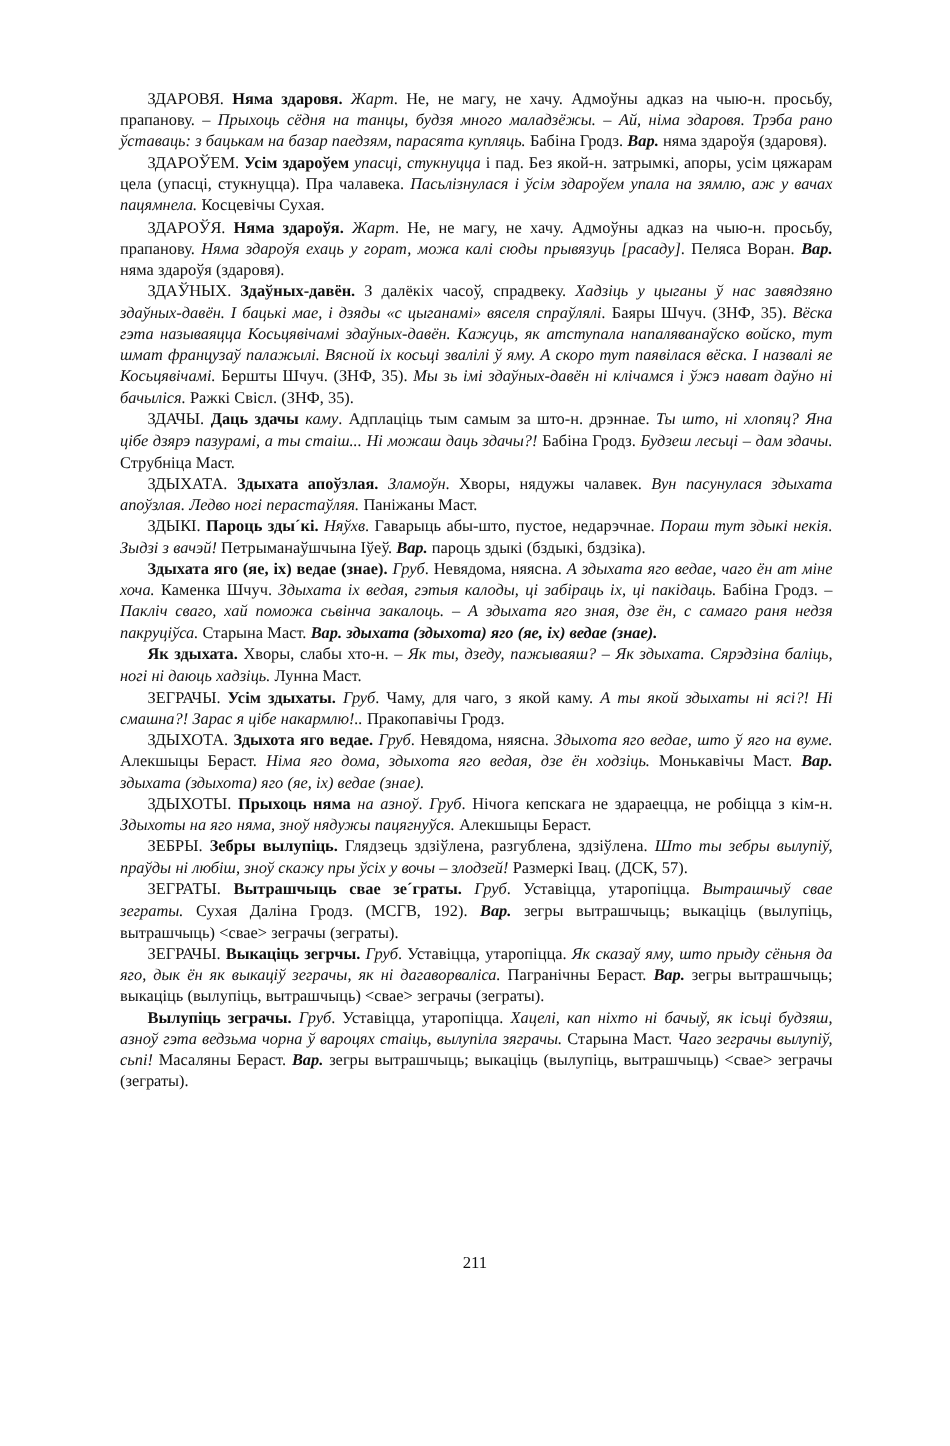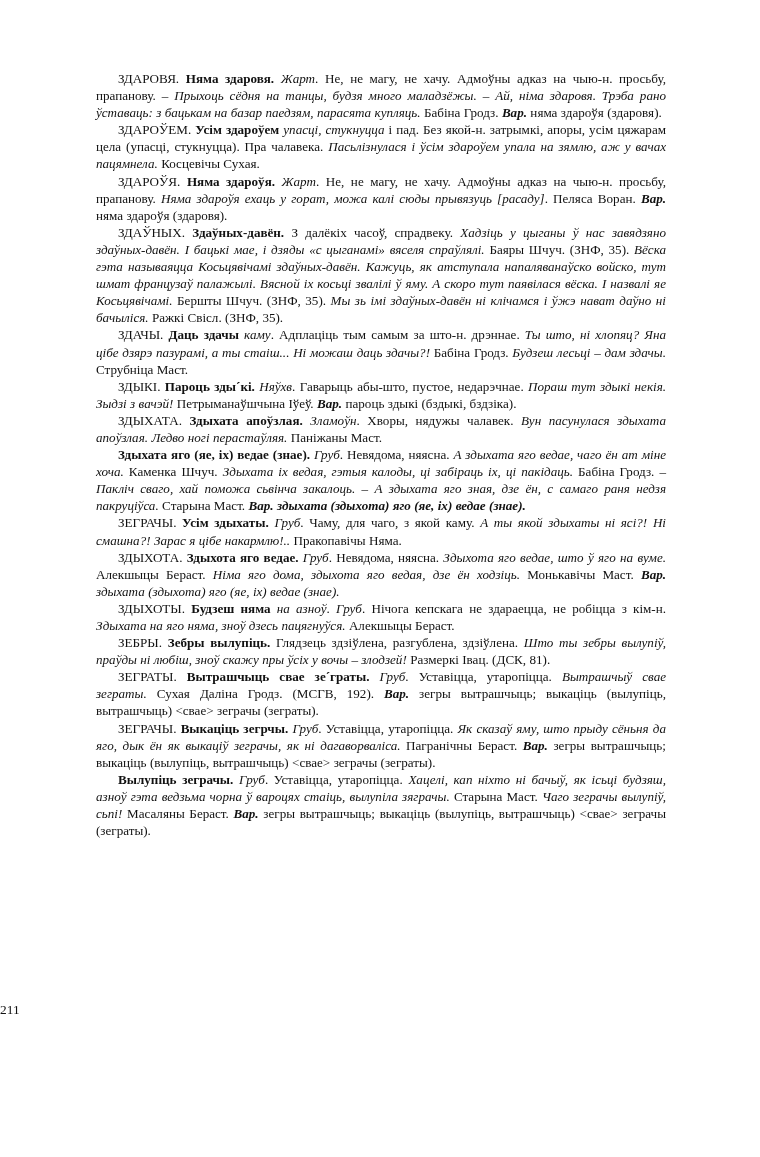--- a/index.html
+++ b/index.html
@@ -64,8 +64,8 @@
       <p class="entry"><span class="hw">ЗДАРОЎЯ. </span><span class="ph">Няма здароўя. </span><span class="it">Жарт</span><span class="hw">. Не, не магу, не хачу. Адмоўны адказ на чыю-н. просьбу, прапанову. </span><span class="it">Няма здароўя ехаць у горат, можа калі сюды прывязуць [расаду]</span><span class="hw">. Пеляса Воран. </span><span class="bi">Вар.</span><span class="hw"> няма здароўя (здаровя).</span></p>
       <p class="entry"><span class="hw">ЗДАЎНЫХ. </span><span class="ph">Здаўных-давён. </span><span class="hw">З далёкіх часоў, спрадвеку. </span><span class="it">Хадзіць у цыганы ў нас завядзяно здаўных-давён. І бацькі мае, і дзяды «с цыганамі» вяселя спраўлялі.</span><span class="hw"> Баяры Шчуч. (ЗНФ, 35). </span><span class="it">Вёска гэта называяцца Косьцявічамі здаўных-давён. Кажуць, як атступала напаляванаўско войско, тут шмат французаў палажылі. Вясной іх косьці звалілі ў яму. А скоро тут паявілася вёска. І назвалі яе Косьцявічамі.</span><span class="hw"> Бершты Шчуч. (ЗНФ, 35). </span><span class="it">Мы зь імі здаўных-давён ні клічамся і ўжэ нават даўно ні бачыліся.</span><span class="hw"> Ражкі Свісл. (ЗНФ, 35).</span></p>
       <p class="entry"><span class="hw">ЗДАЧЫ. </span><span class="ph">Даць здачы </span><span class="it">каму</span><span class="hw">. Адплаціць тым самым за што-н. дрэннае. </span><span class="it">Ты што, ні хлопяц? Яна цібе дзярэ пазурамі, а ты стаіш... Ні можаш даць здачы?!</span><span class="hw">  Бабіна Гродз. </span><span class="it">Будзеш лесьці – дам здачы.</span><span class="hw"> Струбніца Маст.</span></p>
+      <p class="entry"><span class="hw">ЗДЫХАТА. </span><span class="ph">Здыхата апоўзлая. </span><span class="it">Зламоўн</span><span class="hw">. Хворы, нядужы чалавек. </span><span class="it">Вун пасунулася здыхата апоўзлая. Ледво ногі перастаўляя.</span><span class="hw"> Паніжаны Маст.</span></p>
       <p class="entry"><span class="hw">ЗДЫКІ. </span><span class="ph">Пароць зды´кі. </span><span class="it">Няўхв</span><span class="hw">. Гаварыць абы-што, пустое, недарэчнае. </span><span class="it">Пораш тут здыкі некія. Зыдзі з вачэй!</span><span class="hw"> Петрыманаўшчына Іўеў. </span><span class="bi">Вар.</span><span class="hw"> пароць здыкі (бздыкі, бздзіка).</span></p>
-      <p class="entry"><span class="hw">ЗДЫХАТА. </span><span class="ph">Здыхата апоўзлая. </span><span class="it">Зламоўн</span><span class="hw">. Хворы, нядужы чалавек. </span><span class="it">Вун пасунулася здыхата апоўзлая. Ледво ногі перастаўляя.</span><span class="hw"> Паніжаны Маст.</span></p>
       <p class="entry"><span class="ph">Здыхата яго (яе, іх) ведае (знае). </span><span class="it">Груб</span><span class="hw">. Невядома, няясна. </span><span class="it">А здыхата яго ведае, чаго ён ат міне хоча.</span><span class="hw"> Каменка Шчуч. </span><span class="it">Здыхата іх ведая, гэтыя калоды, ці забіраць іх, ці пакідаць.</span><span class="hw"> Бабіна Гродз. – </span><span class="it">Пакліч сваго, хай поможа сьвінча закалоць. – А здыхата яго зная, дзе ён, с самаго раня недзя пакруціўса.</span><span class="hw"> Старына Маст. </span><span class="bi">Вар.</span><span class="bi"> здыхата (здыхота) яго (яе, іх) ведае (знае).</span></p>
       <p class="entry"><span class="hw">ЗЕГРАЧЫ. </span><span class="ph">Усім здыхаты. </span><span class="it">Груб</span><span class="hw">. Чаму, для чаго, з якой каму. </span><span class="it">А ты якой здыхаты ні ясі?! Ні смашна?! Зарас я цібе накармлю!..</span><span class="hw"> Пракопавічы Няма.</span></p>
       <p class="entry"><span class="hw">ЗДЫХОТА. </span><span class="ph"> Здыхота яго ведае. </span><span class="it">Груб</span><span class="hw">. Невядома, няясна. </span><span class="it">Здыхота яго ведае, што ў яго на вуме.</span><span class="hw"> Алекшыцы Бераст. </span><span class="it">Німа яго дома, здыхота яго ведая, дзе ён ходзіць.</span><span class="hw"> Монькавічы Маст. </span><span class="bi">Вар.</span><span class="it"> здыхата (здыхота) яго (яе, іх) ведае (знае).</span></p>

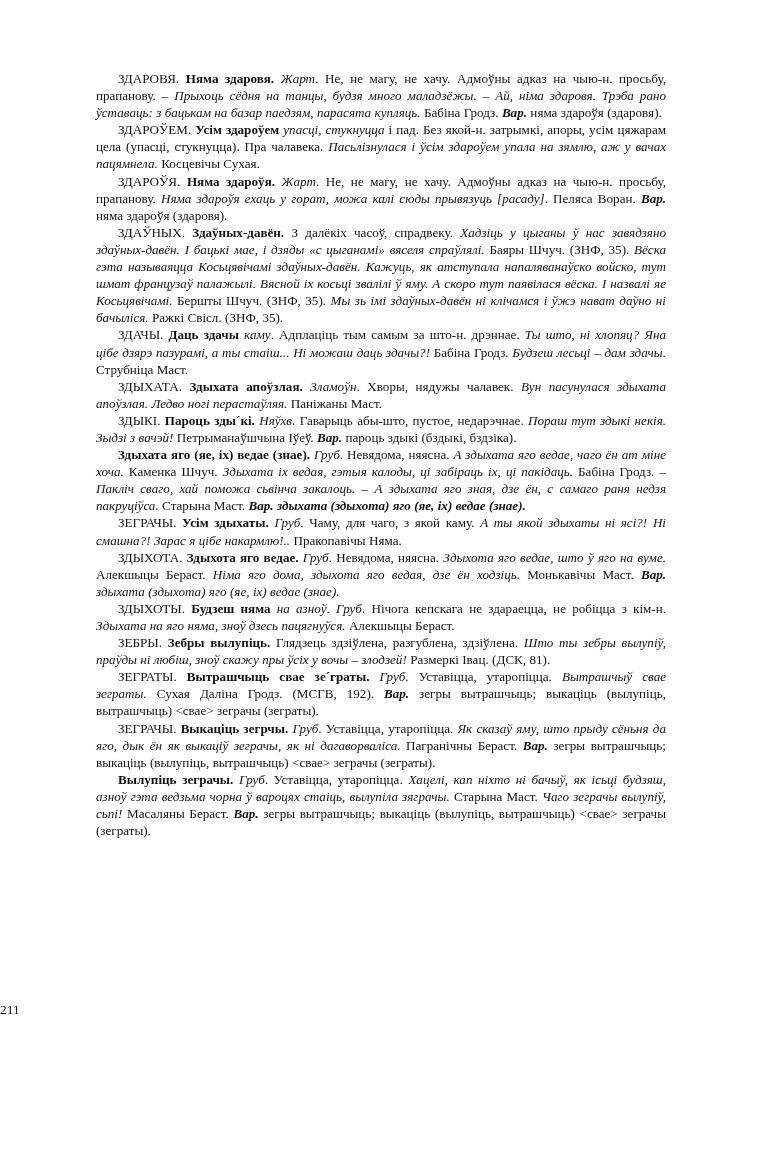--- a/index.html
+++ b/index.html
@@ -67,6 +67,7 @@
       <p class="entry"><span class="hw">ЗДЫХАТА. </span><span class="ph">Здыхата апоўзлая. </span><span class="it">Зламоўн</span><span class="hw">. Хворы, нядужы чалавек. </span><span class="it">Вун пасунулася здыхата апоўзлая. Ледво ногі перастаўляя.</span><span class="hw"> Паніжаны Маст.</span></p>
       <p class="entry"><span class="hw">ЗДЫКІ. </span><span class="ph">Пароць зды´кі. </span><span class="it">Няўхв</span><span class="hw">. Гаварыць абы-што, пустое, недарэчнае. </span><span class="it">Пораш тут здыкі некія. Зыдзі з вачэй!</span><span class="hw"> Петрыманаўшчына Іўеў. </span><span class="bi">Вар.</span><span class="hw"> пароць здыкі (бздыкі, бздзіка).</span></p>
       <p class="entry"><span class="ph">Здыхата яго (яе, іх) ведае (знае). </span><span class="it">Груб</span><span class="hw">. Невядома, няясна. </span><span class="it">А здыхата яго ведае, чаго ён ат міне хоча.</span><span class="hw"> Каменка Шчуч. </span><span class="it">Здыхата іх ведая, гэтыя калоды, ці забіраць іх, ці пакідаць.</span><span class="hw"> Бабіна Гродз. – </span><span class="it">Пакліч сваго, хай поможа сьвінча закалоць. – А здыхата яго зная, дзе ён, с самаго раня недзя пакруціўса.</span><span class="hw"> Старына Маст. </span><span class="bi">Вар.</span><span class="bi"> здыхата (здыхота) яго (яе, іх) ведае (знае).</span></p>
+      <p class="entry"><span class="ph">Як здыхата. </span><span class="hw">Хворы, слабы хто-н. – </span><span class="it">Як ты, дзеду, пажываяш? – Як здыхата. Сярэдзіна баліць, ногі ні даюць хадзіць.</span><span class="hw"> Лунна Маст.</span></p>
       <p class="entry"><span class="hw">ЗЕГРАЧЫ. </span><span class="ph">Усім здыхаты. </span><span class="it">Груб</span><span class="hw">. Чаму, для чаго, з якой каму. </span><span class="it">А ты якой здыхаты ні ясі?! Ні смашна?! Зарас я цібе накармлю!..</span><span class="hw"> Пракопавічы Няма.</span></p>
       <p class="entry"><span class="hw">ЗДЫХОТА. </span><span class="ph"> Здыхота яго ведае. </span><span class="it">Груб</span><span class="hw">. Невядома, няясна. </span><span class="it">Здыхота яго ведае, што ў яго на вуме.</span><span class="hw"> Алекшыцы Бераст. </span><span class="it">Німа яго дома, здыхота яго ведая, дзе ён ходзіць.</span><span class="hw"> Монькавічы Маст. </span><span class="bi">Вар.</span><span class="it"> здыхата (здыхота) яго (яе, іх) ведае (знае).</span></p>
       <p class="entry"><span class="hw">ЗДЫХОТЫ. </span><span class="ph">Будзеш няма </span><span class="it">на азноў</span><span class="hw">. </span><span class="it">Груб</span><span class="hw">. Нічога кепскага не здараецца, не робіцца з кім-н. </span><span class="it">Здыхата на яго няма, зноў дзесь пацягнуўся.</span><span class="hw"> Алекшыцы Бераст.</span></p>

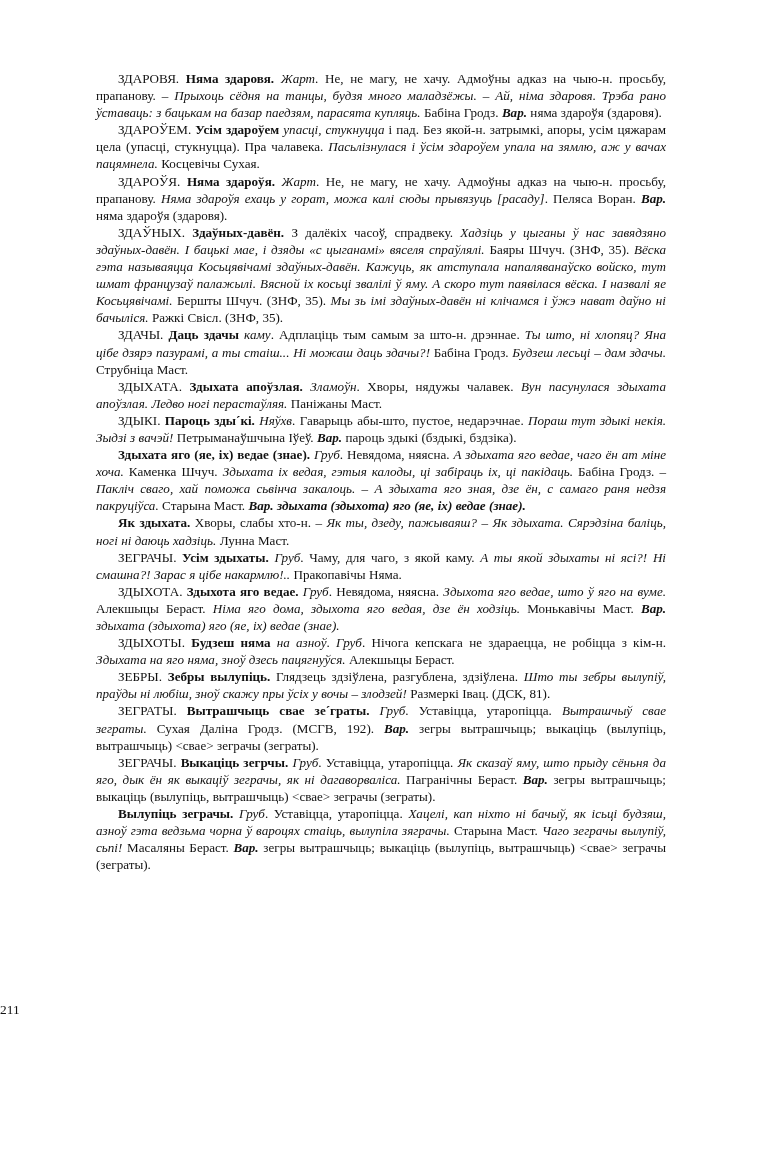--- a/index.html
+++ b/index.html
@@ -68,7 +68,7 @@
       <p class="entry"><span class="hw">ЗДЫКІ. </span><span class="ph">Пароць зды´кі. </span><span class="it">Няўхв</span><span class="hw">. Гаварыць абы-што, пустое, недарэчнае. </span><span class="it">Пораш тут здыкі некія. Зыдзі з вачэй!</span><span class="hw"> Петрыманаўшчына Іўеў. </span><span class="bi">Вар.</span><span class="hw"> пароць здыкі (бздыкі, бздзіка).</span></p>
       <p class="entry"><span class="ph">Здыхата яго (яе, іх) ведае (знае). </span><span class="it">Груб</span><span class="hw">. Невядома, няясна. </span><span class="it">А здыхата яго ведае, чаго ён ат міне хоча.</span><span class="hw"> Каменка Шчуч. </span><span class="it">Здыхата іх ведая, гэтыя калоды, ці забіраць іх, ці пакідаць.</span><span class="hw"> Бабіна Гродз. – </span><span class="it">Пакліч сваго, хай поможа сьвінча закалоць. – А здыхата яго зная, дзе ён, с самаго раня недзя пакруціўса.</span><span class="hw"> Старына Маст. </span><span class="bi">Вар.</span><span class="bi"> здыхата (здыхота) яго (яе, іх) ведае (знае).</span></p>
       <p class="entry"><span class="ph">Як здыхата. </span><span class="hw">Хворы, слабы хто-н. – </span><span class="it">Як ты, дзеду, пажываяш? – Як здыхата. Сярэдзіна баліць, ногі ні даюць хадзіць.</span><span class="hw"> Лунна Маст.</span></p>
-      <p class="entry"><span class="hw">ЗЕГРАЧЫ. </span><span class="ph">Усім здыхаты. </span><span class="it">Груб</span><span class="hw">. Чаму, для чаго, з якой каму. </span><span class="it">А ты якой здыхаты ні ясі?! Ні смашна?! Зарас я цібе накармлю!..</span><span class="hw"> Пракопавічы Няма.</span></p>
+      <p class="entry"><span class="hw">ЗЕГРАЧЫ. </span><span class="ph">Усім здыхаты. </span><span class="it">Груб</span><span class="hw">. Чаму, для чаго, з якой каму. </span><span class="it">А ты якой здыхаты ні ясі?! Ні смашна?! Зарас я цібе накармлю!..</span><span class="hw"> Пракопавічы Гродз.</span></p>
       <p class="entry"><span class="hw">ЗДЫХОТА. </span><span class="ph"> Здыхота яго ведае. </span><span class="it">Груб</span><span class="hw">. Невядома, няясна. </span><span class="it">Здыхота яго ведае, што ў яго на вуме.</span><span class="hw"> Алекшыцы Бераст. </span><span class="it">Німа яго дома, здыхота яго ведая, дзе ён ходзіць.</span><span class="hw"> Монькавічы Маст. </span><span class="bi">Вар.</span><span class="it"> здыхата (здыхота) яго (яе, іх) ведае (знае).</span></p>
       <p class="entry"><span class="hw">ЗДЫХОТЫ. </span><span class="ph">Будзеш няма </span><span class="it">на азноў</span><span class="hw">. </span><span class="it">Груб</span><span class="hw">. Нічога кепскага не здараецца, не робіцца з кім-н. </span><span class="it">Здыхата на яго няма, зноў дзесь пацягнуўся.</span><span class="hw"> Алекшыцы Бераст.</span></p>
       <p class="entry"><span class="hw">ЗЕБРЫ. </span><span class="ph">Зебры вылупіць. </span><span class="hw">Глядзець здзіўлена, разгублена, здзіўлена. </span><span class="it">Што ты зебры вылупіў, праўды ні любіш, зноў скажу пры ўсіх у вочы – злодзей!</span><span class="hw"> Размеркі Івац. (ДСК, 81).</span></p>

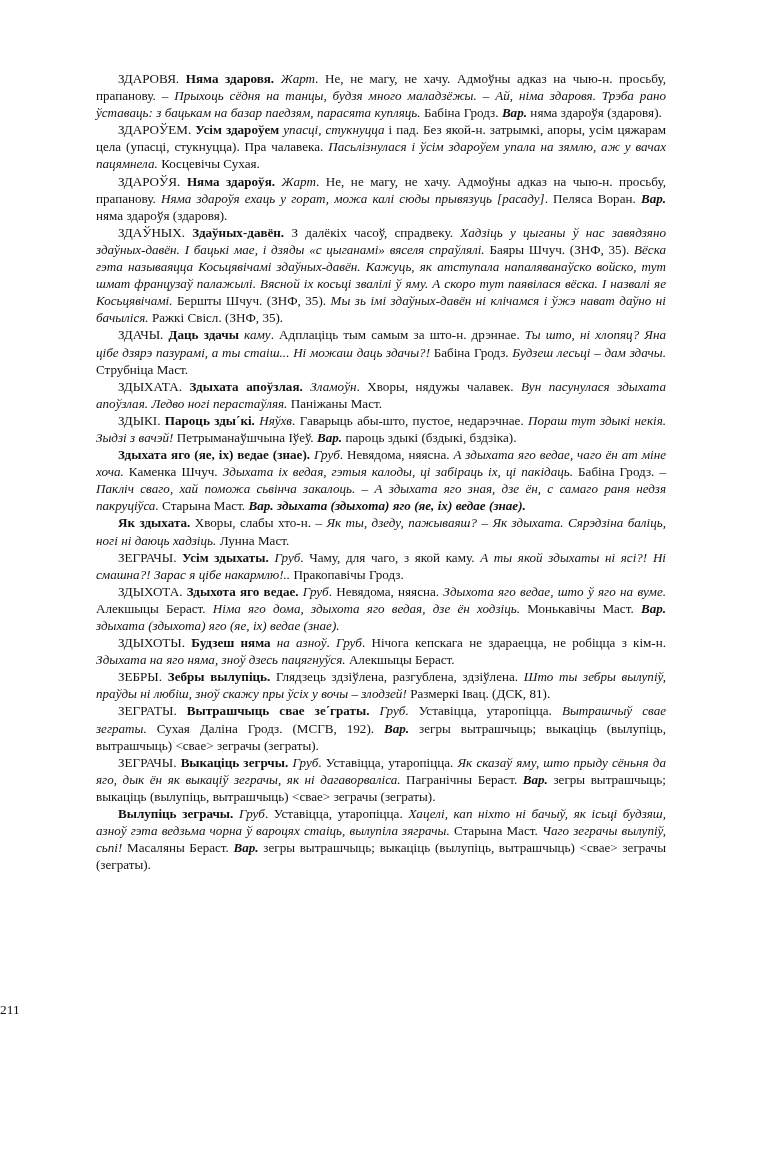--- a/index.html
+++ b/index.html
@@ -70,7 +70,7 @@
       <p class="entry"><span class="ph">Як здыхата. </span><span class="hw">Хворы, слабы хто-н. – </span><span class="it">Як ты, дзеду, пажываяш? – Як здыхата. Сярэдзіна баліць, ногі ні даюць хадзіць.</span><span class="hw"> Лунна Маст.</span></p>
       <p class="entry"><span class="hw">ЗЕГРАЧЫ. </span><span class="ph">Усім здыхаты. </span><span class="it">Груб</span><span class="hw">. Чаму, для чаго, з якой каму. </span><span class="it">А ты якой здыхаты ні ясі?! Ні смашна?! Зарас я цібе накармлю!..</span><span class="hw"> Пракопавічы Гродз.</span></p>
       <p class="entry"><span class="hw">ЗДЫХОТА. </span><span class="ph"> Здыхота яго ведае. </span><span class="it">Груб</span><span class="hw">. Невядома, няясна. </span><span class="it">Здыхота яго ведае, што ў яго на вуме.</span><span class="hw"> Алекшыцы Бераст. </span><span class="it">Німа яго дома, здыхота яго ведая, дзе ён ходзіць.</span><span class="hw"> Монькавічы Маст. </span><span class="bi">Вар.</span><span class="it"> здыхата (здыхота) яго (яе, іх) ведае (знае).</span></p>
-      <p class="entry"><span class="hw">ЗДЫХОТЫ. </span><span class="ph">Будзеш няма </span><span class="it">на азноў</span><span class="hw">. </span><span class="it">Груб</span><span class="hw">. Нічога кепскага не здараецца, не робіцца з кім-н. </span><span class="it">Здыхата на яго няма, зноў дзесь пацягнуўся.</span><span class="hw"> Алекшыцы Бераст.</span></p>
+      <p class="entry"><span class="hw">ЗДЫХОТЫ. </span><span class="ph">Прыхоць няма </span><span class="it">на азноў</span><span class="hw">. </span><span class="it">Груб</span><span class="hw">. Нічога кепскага не здараецца, не робіцца з кім-н. </span><span class="it">Здыхата на яго няма, зноў дзесь пацягнуўся.</span><span class="hw"> Алекшыцы Бераст.</span></p>
       <p class="entry"><span class="hw">ЗЕБРЫ. </span><span class="ph">Зебры вылупіць. </span><span class="hw">Глядзець здзіўлена, разгублена, здзіўлена. </span><span class="it">Што ты зебры вылупіў, праўды ні любіш, зноў скажу пры ўсіх у вочы – злодзей!</span><span class="hw"> Размеркі Івац. (ДСК, 81).</span></p>
       <p class="entry"><span class="hw">ЗЕГРАТЫ. </span><span class="ph">Вытрашчыць свае зе´граты. </span><span class="it">Груб</span><span class="hw">. Уставіцца, утаропіцца. </span><span class="it">Вытрашчыў свае зеграты.</span><span class="hw"> Сухая Даліна Гродз. (МСГВ, 192). </span><span class="bi">Вар.</span><span class="hw"> зегры вытрашчыць; выкаціць (вылупіць, вытрашчыць) &lt;свае&gt; зеграчы (зеграты).</span></p>
       <p class="entry"><span class="hw">ЗЕГРАЧЫ. </span><span class="ph">Выкаціць зегрчы. </span><span class="it">Груб</span><span class="hw">. Уставіцца, утаропіцца. </span><span class="it">Як сказаў яму, што прыду сёньня да яго, дык ён як выкаціў зеграчы, як  ні дагаворваліса.</span><span class="hw"> Пагранічны Бераст. </span><span class="bi">Вар.</span><span class="hw"> зегры вытрашчыць; выкаціць (вылупіць, вытрашчыць) &lt;свае&gt; зеграчы (зеграты).</span></p>

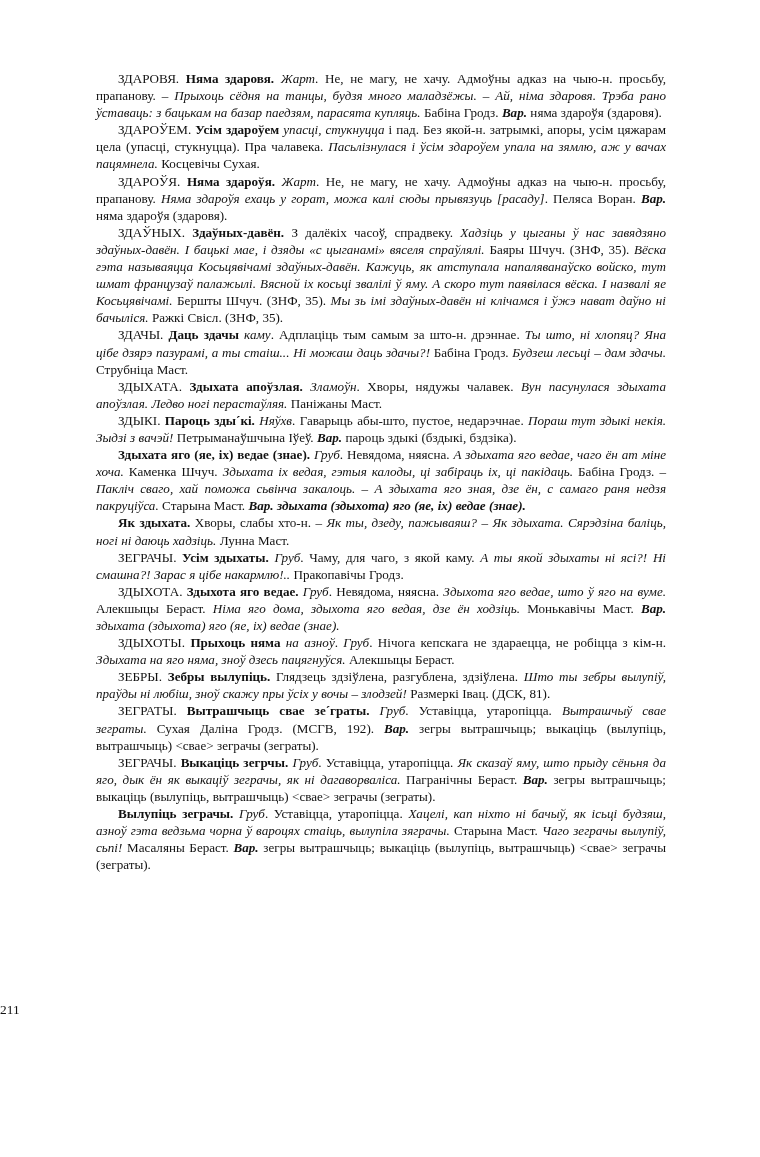--- a/index.html
+++ b/index.html
@@ -70,7 +70,7 @@
       <p class="entry"><span class="ph">Як здыхата. </span><span class="hw">Хворы, слабы хто-н. – </span><span class="it">Як ты, дзеду, пажываяш? – Як здыхата. Сярэдзіна баліць, ногі ні даюць хадзіць.</span><span class="hw"> Лунна Маст.</span></p>
       <p class="entry"><span class="hw">ЗЕГРАЧЫ. </span><span class="ph">Усім здыхаты. </span><span class="it">Груб</span><span class="hw">. Чаму, для чаго, з якой каму. </span><span class="it">А ты якой здыхаты ні ясі?! Ні смашна?! Зарас я цібе накармлю!..</span><span class="hw"> Пракопавічы Гродз.</span></p>
       <p class="entry"><span class="hw">ЗДЫХОТА. </span><span class="ph"> Здыхота яго ведае. </span><span class="it">Груб</span><span class="hw">. Невядома, няясна. </span><span class="it">Здыхота яго ведае, што ў яго на вуме.</span><span class="hw"> Алекшыцы Бераст. </span><span class="it">Німа яго дома, здыхота яго ведая, дзе ён ходзіць.</span><span class="hw"> Монькавічы Маст. </span><span class="bi">Вар.</span><span class="it"> здыхата (здыхота) яго (яе, іх) ведае (знае).</span></p>
-      <p class="entry"><span class="hw">ЗДЫХОТЫ. </span><span class="ph">Прыхоць няма </span><span class="it">на азноў</span><span class="hw">. </span><span class="it">Груб</span><span class="hw">. Нічога кепскага не здараецца, не робіцца з кім-н. </span><span class="it">Здыхата на яго няма, зноў дзесь пацягнуўся.</span><span class="hw"> Алекшыцы Бераст.</span></p>
+      <p class="entry"><span class="hw">ЗДЫХОТЫ. </span><span class="ph">Прыхоць няма </span><span class="it">на азноў</span><span class="hw">. </span><span class="it">Груб</span><span class="hw">. Нічога кепскага не здараецца, не робіцца з кім-н. </span><span class="it">Здыхоты на яго няма, зноў нядужы пацягнуўся.</span><span class="hw"> Алекшыцы Бераст.</span></p>
       <p class="entry"><span class="hw">ЗЕБРЫ. </span><span class="ph">Зебры вылупіць. </span><span class="hw">Глядзець здзіўлена, разгублена, здзіўлена. </span><span class="it">Што ты зебры вылупіў, праўды ні любіш, зноў скажу пры ўсіх у вочы – злодзей!</span><span class="hw"> Размеркі Івац. (ДСК, 81).</span></p>
       <p class="entry"><span class="hw">ЗЕГРАТЫ. </span><span class="ph">Вытрашчыць свае зе´граты. </span><span class="it">Груб</span><span class="hw">. Уставіцца, утаропіцца. </span><span class="it">Вытрашчыў свае зеграты.</span><span class="hw"> Сухая Даліна Гродз. (МСГВ, 192). </span><span class="bi">Вар.</span><span class="hw"> зегры вытрашчыць; выкаціць (вылупіць, вытрашчыць) &lt;свае&gt; зеграчы (зеграты).</span></p>
       <p class="entry"><span class="hw">ЗЕГРАЧЫ. </span><span class="ph">Выкаціць зегрчы. </span><span class="it">Груб</span><span class="hw">. Уставіцца, утаропіцца. </span><span class="it">Як сказаў яму, што прыду сёньня да яго, дык ён як выкаціў зеграчы, як  ні дагаворваліса.</span><span class="hw"> Пагранічны Бераст. </span><span class="bi">Вар.</span><span class="hw"> зегры вытрашчыць; выкаціць (вылупіць, вытрашчыць) &lt;свае&gt; зеграчы (зеграты).</span></p>

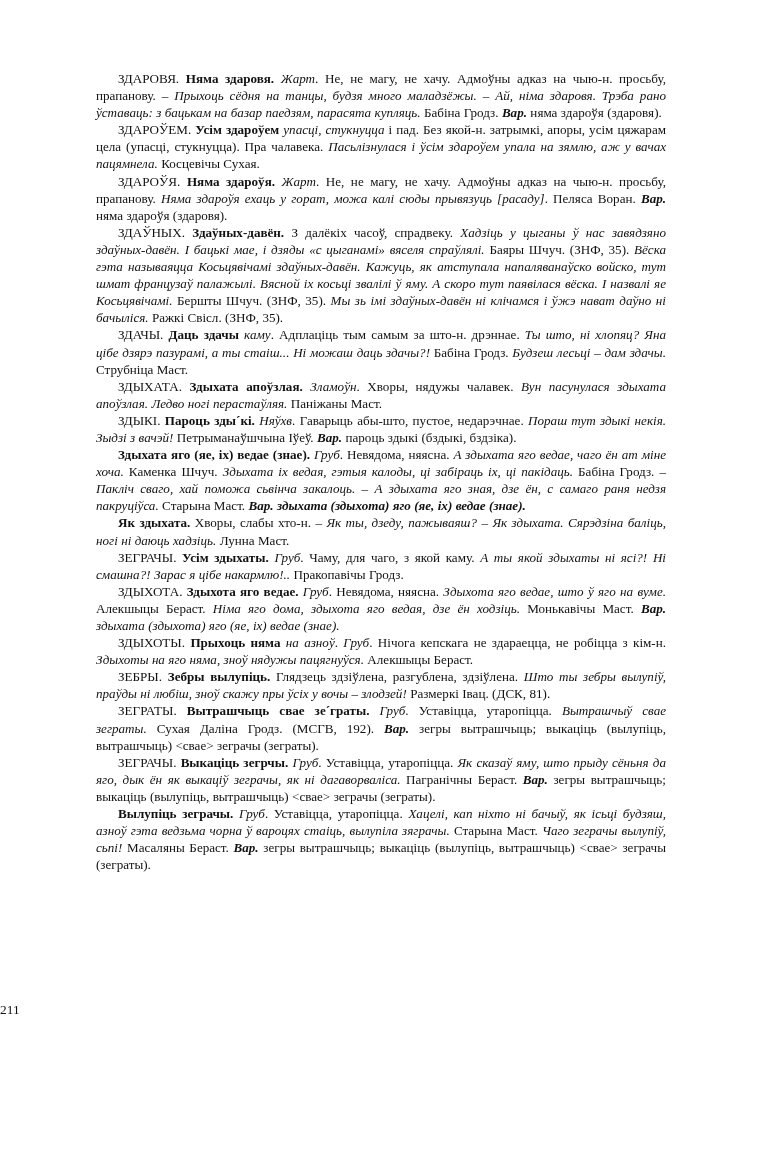--- a/index.html
+++ b/index.html
@@ -71,7 +71,7 @@
       <p class="entry"><span class="hw">ЗЕГРАЧЫ. </span><span class="ph">Усім здыхаты. </span><span class="it">Груб</span><span class="hw">. Чаму, для чаго, з якой каму. </span><span class="it">А ты якой здыхаты ні ясі?! Ні смашна?! Зарас я цібе накармлю!..</span><span class="hw"> Пракопавічы Гродз.</span></p>
       <p class="entry"><span class="hw">ЗДЫХОТА. </span><span class="ph"> Здыхота яго ведае. </span><span class="it">Груб</span><span class="hw">. Невядома, няясна. </span><span class="it">Здыхота яго ведае, што ў яго на вуме.</span><span class="hw"> Алекшыцы Бераст. </span><span class="it">Німа яго дома, здыхота яго ведая, дзе ён ходзіць.</span><span class="hw"> Монькавічы Маст. </span><span class="bi">Вар.</span><span class="it"> здыхата (здыхота) яго (яе, іх) ведае (знае).</span></p>
       <p class="entry"><span class="hw">ЗДЫХОТЫ. </span><span class="ph">Прыхоць няма </span><span class="it">на азноў</span><span class="hw">. </span><span class="it">Груб</span><span class="hw">. Нічога кепскага не здараецца, не робіцца з кім-н. </span><span class="it">Здыхоты на яго няма, зноў нядужы пацягнуўся.</span><span class="hw"> Алекшыцы Бераст.</span></p>
-      <p class="entry"><span class="hw">ЗЕБРЫ. </span><span class="ph">Зебры вылупіць. </span><span class="hw">Глядзець здзіўлена, разгублена, здзіўлена. </span><span class="it">Што ты зебры вылупіў, праўды ні любіш, зноў скажу пры ўсіх у вочы – злодзей!</span><span class="hw"> Размеркі Івац. (ДСК, 81).</span></p>
+      <p class="entry"><span class="hw">ЗЕБРЫ. </span><span class="ph">Зебры вылупіць. </span><span class="hw">Глядзець здзіўлена, разгублена, здзіўлена. </span><span class="it">Што ты зебры вылупіў, праўды ні любіш, зноў скажу пры ўсіх у вочы – злодзей!</span><span class="hw"> Размеркі Івац. (ДСК, 57).</span></p>
       <p class="entry"><span class="hw">ЗЕГРАТЫ. </span><span class="ph">Вытрашчыць свае зе´граты. </span><span class="it">Груб</span><span class="hw">. Уставіцца, утаропіцца. </span><span class="it">Вытрашчыў свае зеграты.</span><span class="hw"> Сухая Даліна Гродз. (МСГВ, 192). </span><span class="bi">Вар.</span><span class="hw"> зегры вытрашчыць; выкаціць (вылупіць, вытрашчыць) &lt;свае&gt; зеграчы (зеграты).</span></p>
       <p class="entry"><span class="hw">ЗЕГРАЧЫ. </span><span class="ph">Выкаціць зегрчы. </span><span class="it">Груб</span><span class="hw">. Уставіцца, утаропіцца. </span><span class="it">Як сказаў яму, што прыду сёньня да яго, дык ён як выкаціў зеграчы, як  ні дагаворваліса.</span><span class="hw"> Пагранічны Бераст. </span><span class="bi">Вар.</span><span class="hw"> зегры вытрашчыць; выкаціць (вылупіць, вытрашчыць) &lt;свае&gt; зеграчы (зеграты).</span></p>
       <p class="entry"><span class="ph">Вылупіць зеграчы. </span><span class="it">Груб</span><span class="hw">. Уставіцца, утаропіцца. </span><span class="it">Хацелі, кап ніхто ні бачыў, як ісьці будзяш, азноў гэта ведзьма чорна ў вароцях стаіць, вылупіла зяграчы.</span><span class="hw"> Старына Маст. </span><span class="it">Чаго зеграчы вылупіў, сьпі!</span><span class="hw"> Масаляны Бераст. </span><span class="bi">Вар.</span><span class="hw"> зегры вытрашчыць; выкаціць (вылупіць, вытрашчыць) &lt;свае&gt; зеграчы (зеграты).</span></p>

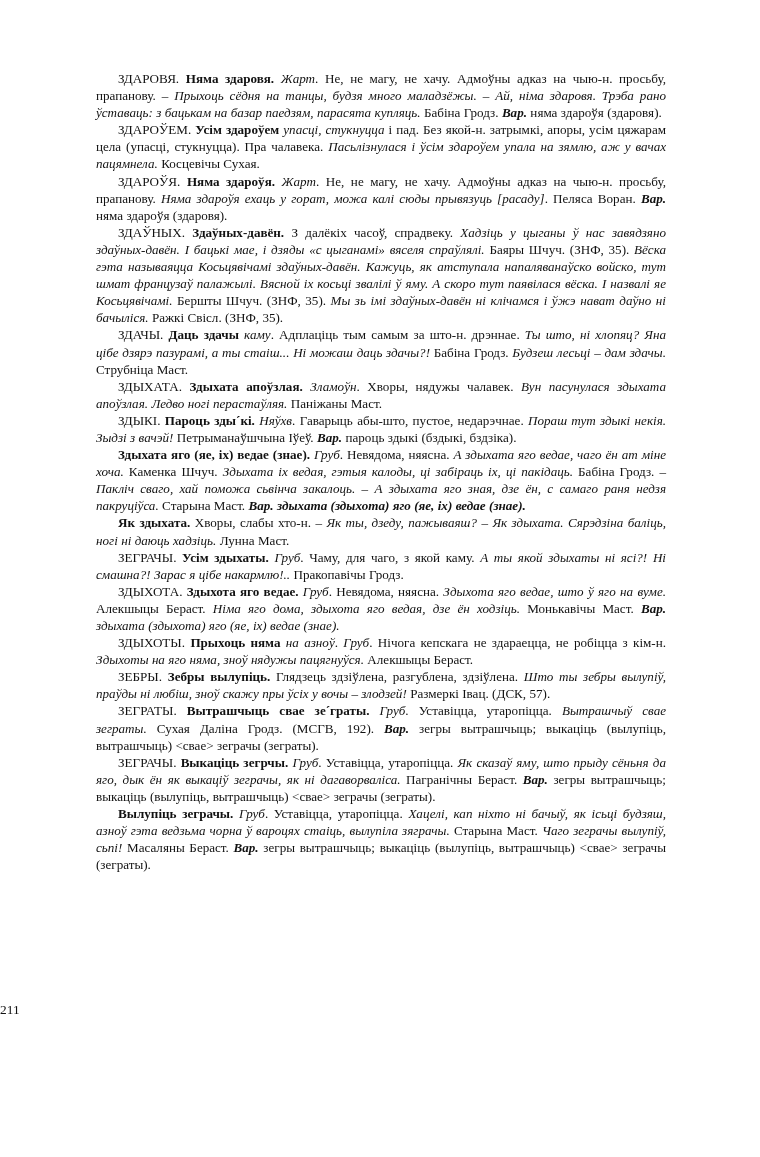--- a/index.html
+++ b/index.html
@@ -47,7 +47,7 @@
     left: 0;
     right: 0;
     top: 1002px;
-    text-align: left;
+    text-align: center;
     font-size: 13.4px;
     line-height: 16px;
     font-family: "Liberation Serif", "DejaVu Serif", serif;

